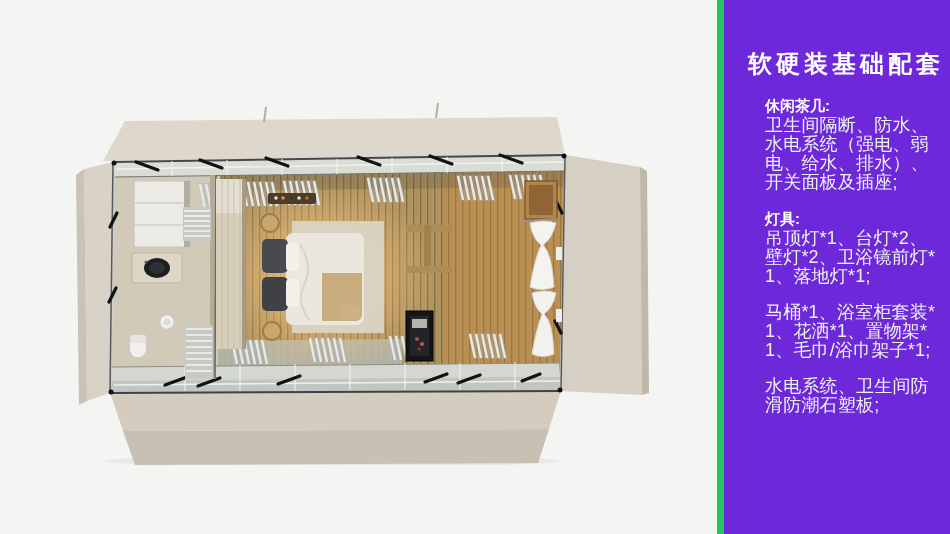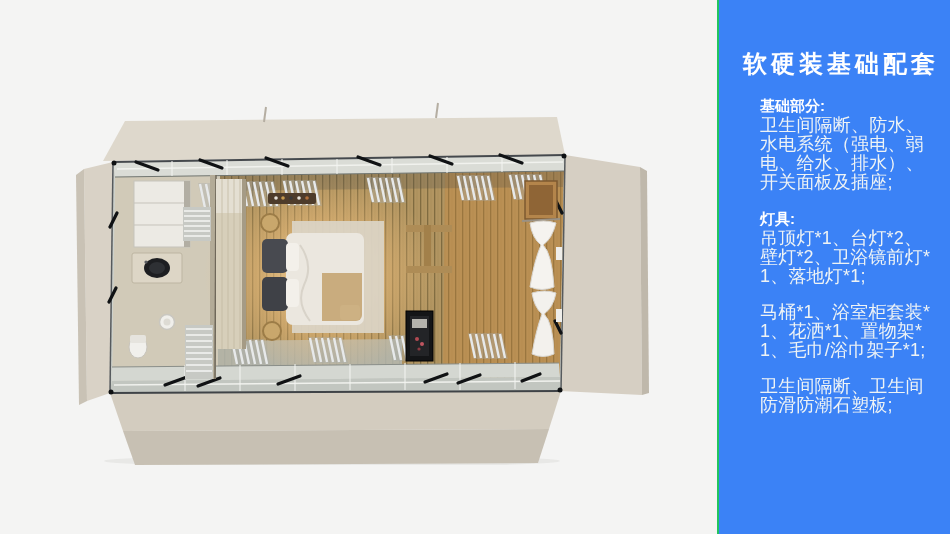--- a/index.html
+++ b/index.html
@@ -19,9 +19,9 @@
   
   .panel{
     position:absolute;top:0;right:0;width:233px;height:534px;
-    background:#3b82f6;color:#ffffff;box-sizing:border-box;
+    background:#6d28d9;color:#ffffff;box-sizing:border-box;
     padding:50px 12px 0 24px;
-    border-left:2px solid #22c55e;
+    border-left:7px solid #22c55e;
   }
   .panel-title{
     font-size:24px;font-weight:bold;letter-spacing:4px;

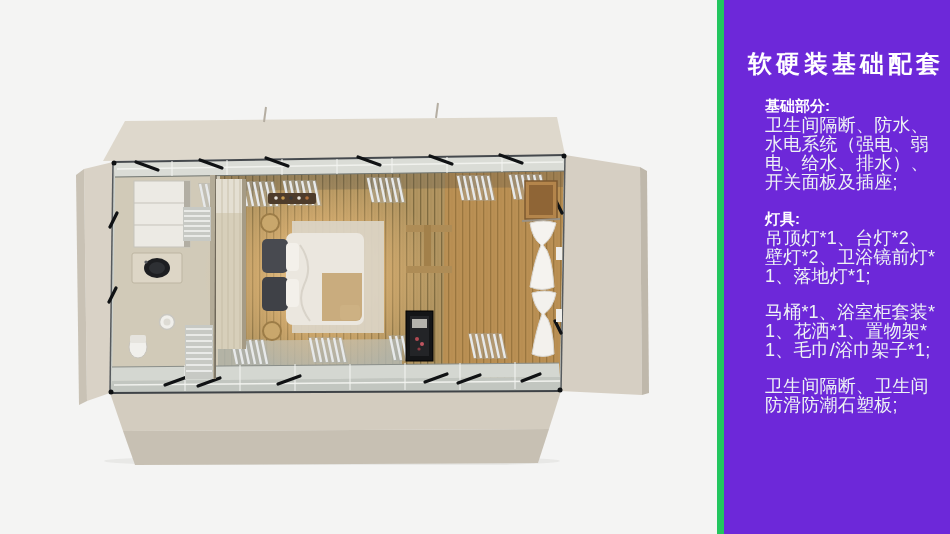--- a/index.html
+++ b/index.html
@@ -272,7 +272,7 @@
 
     <div class="sections">
       <div class="section">
-        <div class="section-heading">基础部分:</div>
+        <div class="section-heading">休闲茶几:</div>
         <div class="section-body">卫生间隔断、防水、水电系统（强电、弱电、给水、排水）、开关面板及插座;</div>
       </div>
       <div class="section">

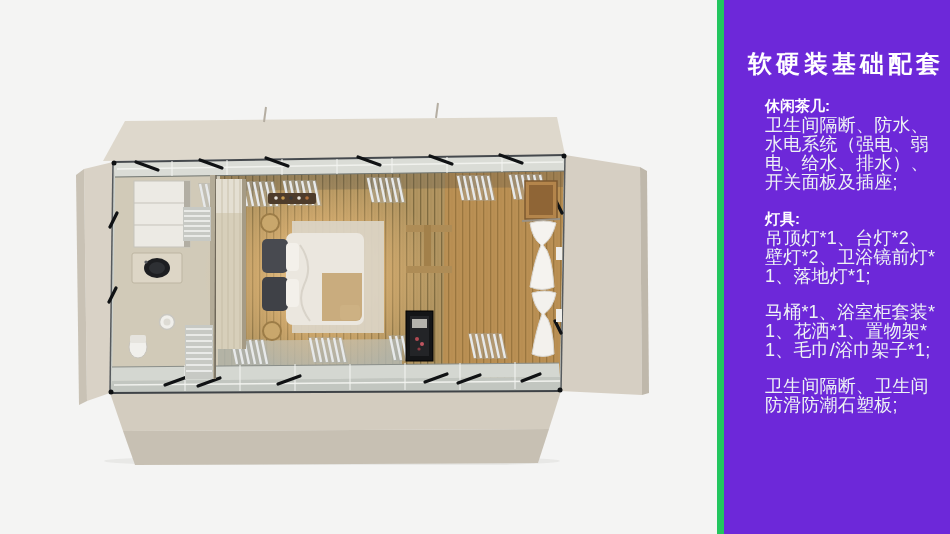--- a/index.html
+++ b/index.html
@@ -285,7 +285,7 @@
         <div class="section-body">马桶*1、浴室柜套装*1、花洒*1、置物架*1、毛巾/浴巾架子*1;</div>
       </div>
       <div class="section">
-        <div class="section-body">卫生间隔断、卫生间防滑防潮石塑板;</div>
+        <div class="section-body">水电系统、卫生间防滑防潮石塑板;</div>
       </div>
     </div>
   </div>

